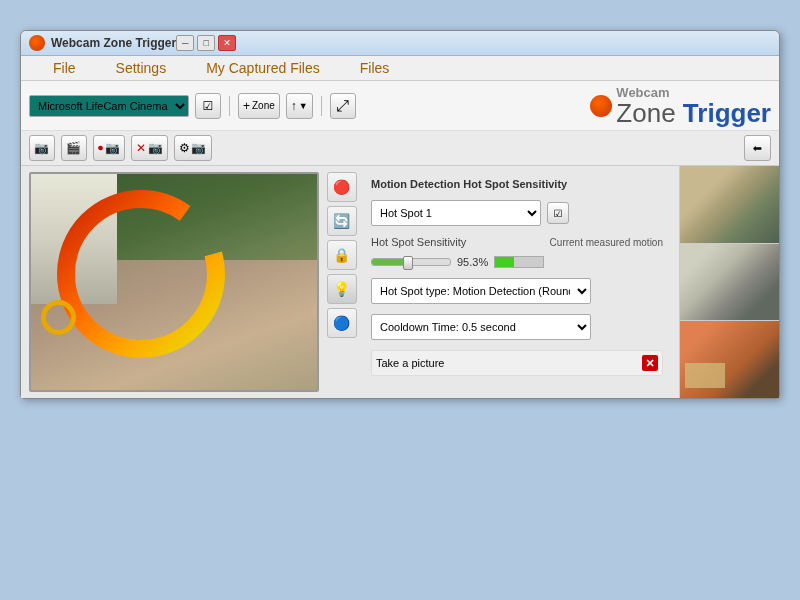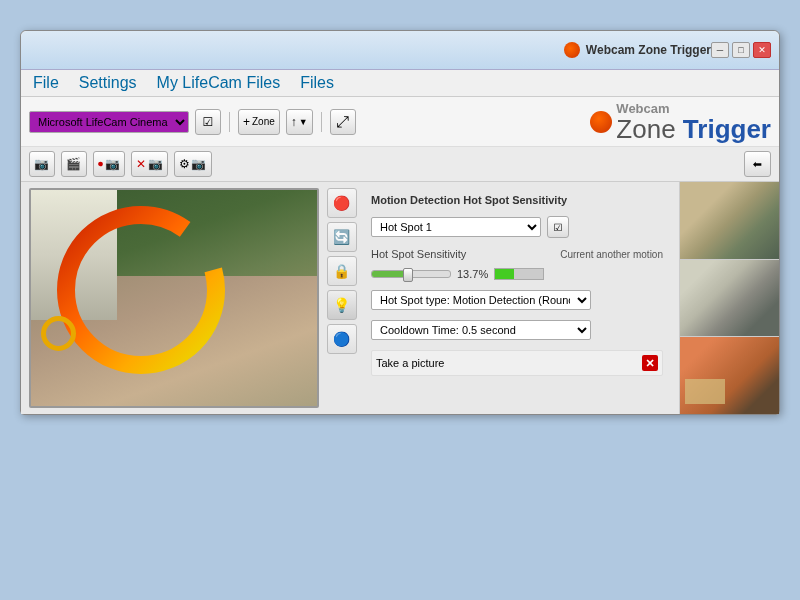--- a/index.html
+++ b/index.html
@@ -22,10 +22,10 @@
     .titlebar {
       background: linear-gradient(to bottom, #dce9f5, #c0d8ee);
       border-radius: 6px 6px 0 0;
-      padding: 11px 8px;
-      display: flex;
-      align-items: center;
-      justify-content: flex-end;
+      padding: 4px 8px;
+      display: flex;
+      align-items: center;
+      justify-content: flex-start;
       border-bottom: 1px solid #aac;
     }
     .titlebar-left {

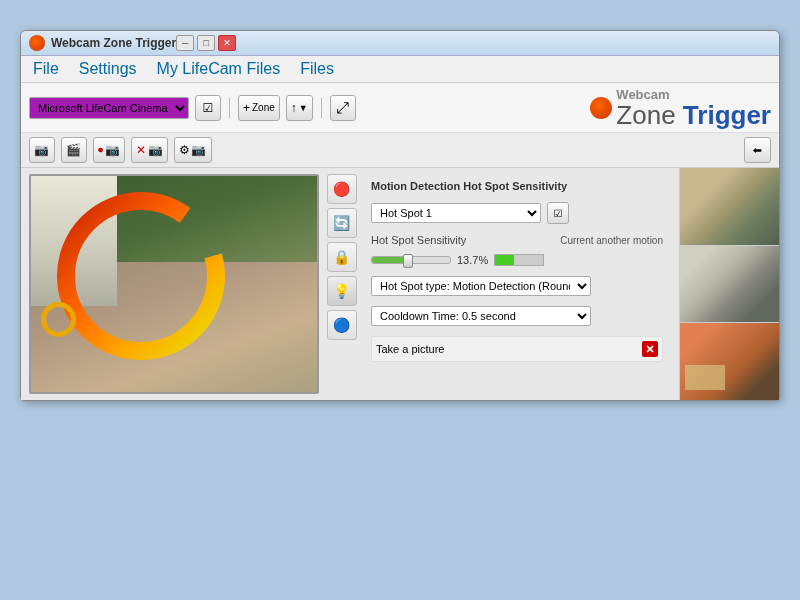--- a/index.html
+++ b/index.html
@@ -69,8 +69,9 @@
     .menu-item {
       padding: 2px 4px;
       cursor: pointer;
-      font-size: 16px;
-      color: #0369a1;
+      font-size: 14px;
+      color: #a16207;
+      margin-left: 20px;
     }
     .toolbar {
       padding: 4px 8px;

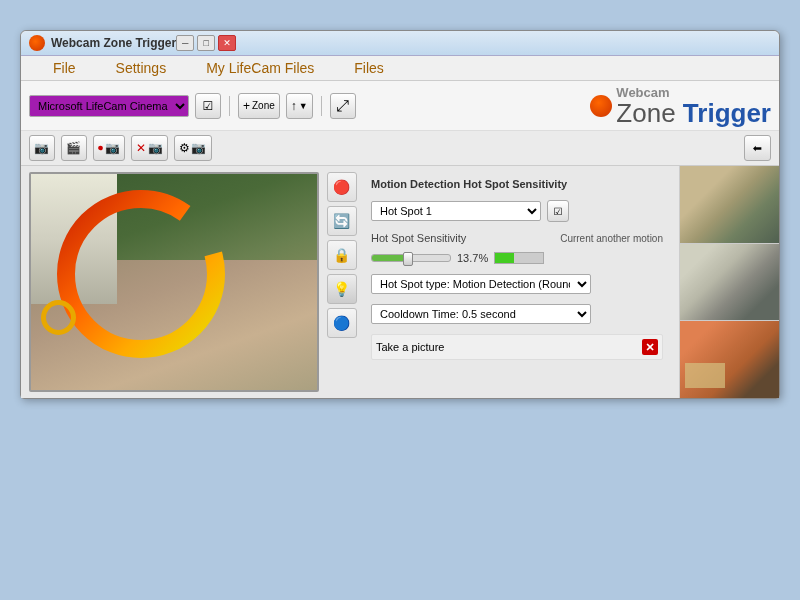--- a/index.html
+++ b/index.html
@@ -343,7 +343,7 @@
   <div class="menubar">
     <span class="menu-item">File</span>
     <span class="menu-item">Settings</span>
-    <span class="menu-item">My LifeCam Files</span>
+    <span class="menu-item">My Captured Files</span>
     <span class="menu-item">Files</span>
   </div>
 

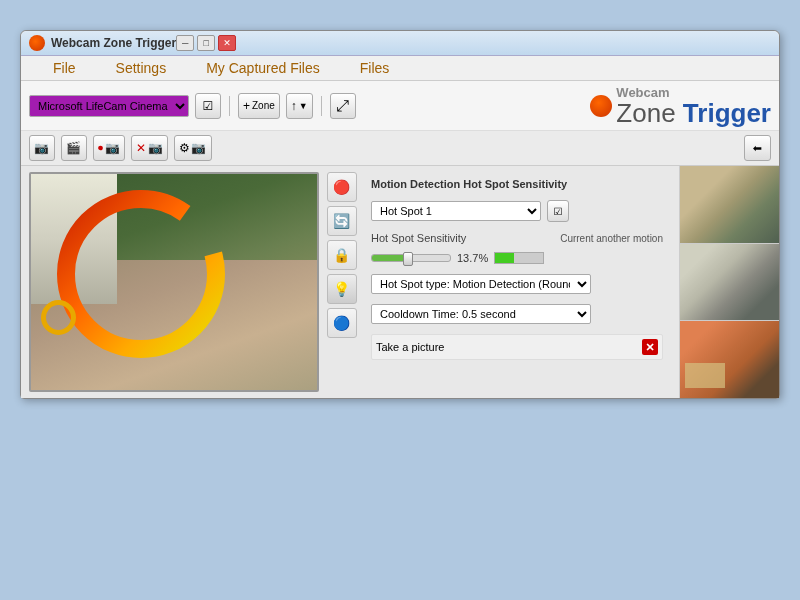--- a/index.html
+++ b/index.html
@@ -87,7 +87,7 @@
       font-size: 11px;
       border: 1px solid #aaa;
       border-radius: 2px;
-      background: #a21caf;
+      background: #0f766e;
       padding: 0 4px;
     }
     .tb-btn {

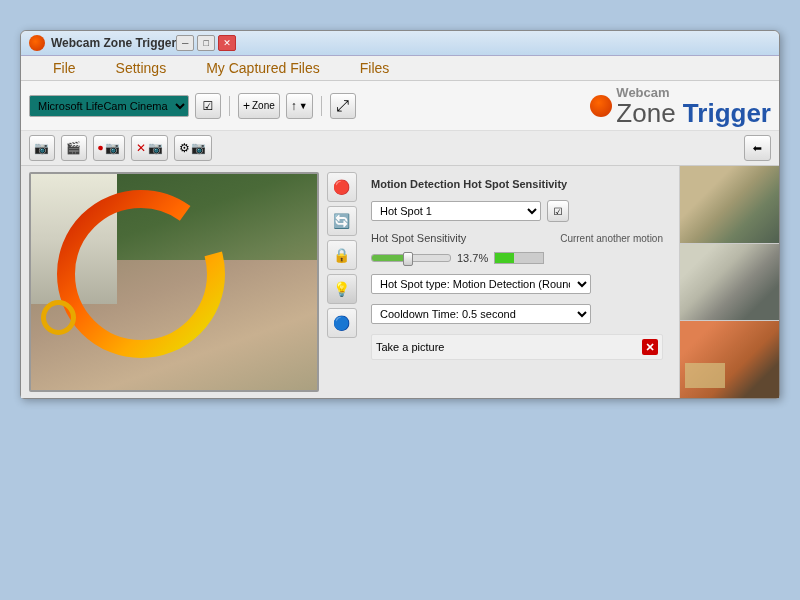--- a/index.html
+++ b/index.html
@@ -203,7 +203,7 @@
       margin-bottom: 4px;
     }
     .dropdown {
-      height: 20px;
+      height: 26px;
       font-size: 11px;
       border: 1px solid #aaa;
       border-radius: 2px;

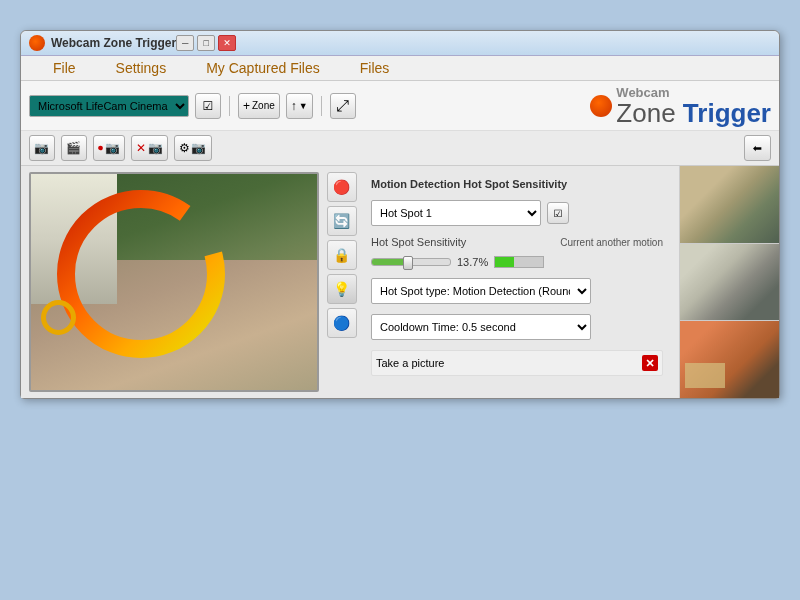--- a/index.html
+++ b/index.html
@@ -467,7 +467,7 @@
 
             <div class="row sensitivity-row">
               <span class="sensitivity-label">Hot Spot Sensitivity</span>
-              <span class="current-motion-label">Current another motion</span>
+              <span class="current-motion-label">Current measured motion</span>
             </div>
             <div class="row" style="margin-top:-2px;">
               <div class="slider-track">

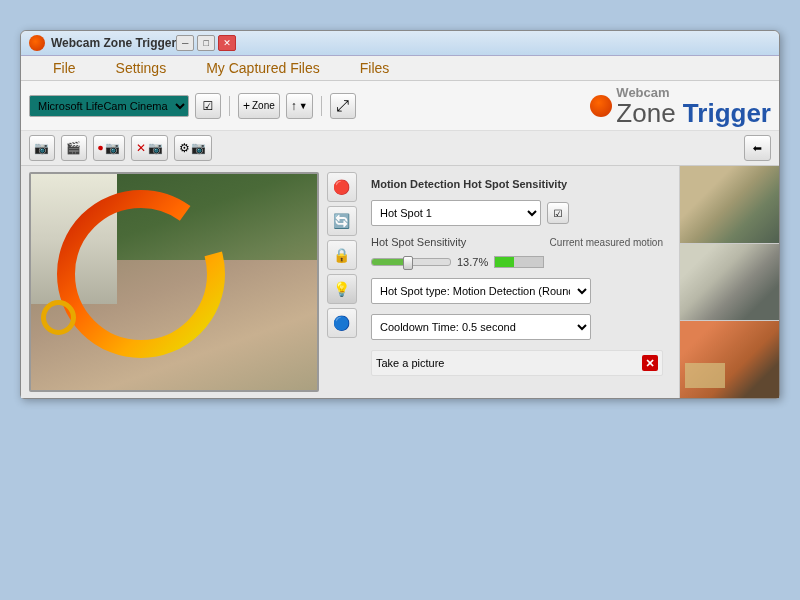--- a/index.html
+++ b/index.html
@@ -474,7 +474,7 @@
                 <div class="slider-fill" style="width:45%;"></div>
                 <div class="slider-thumb"></div>
               </div>
-              <span class="value-text">13.7%</span>
+              <span class="value-text">95.3%</span>
               <div class="progress-bar">
                 <div class="progress-fill" style="width:40%;"></div>
               </div>

